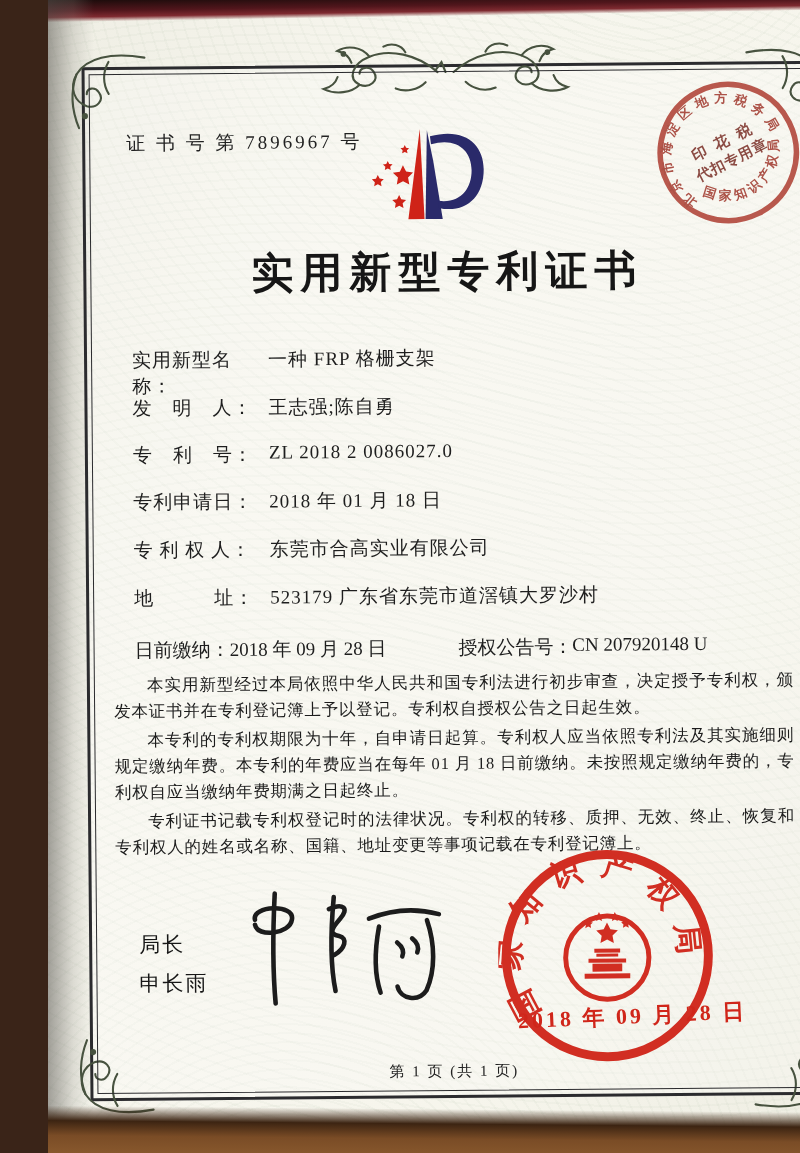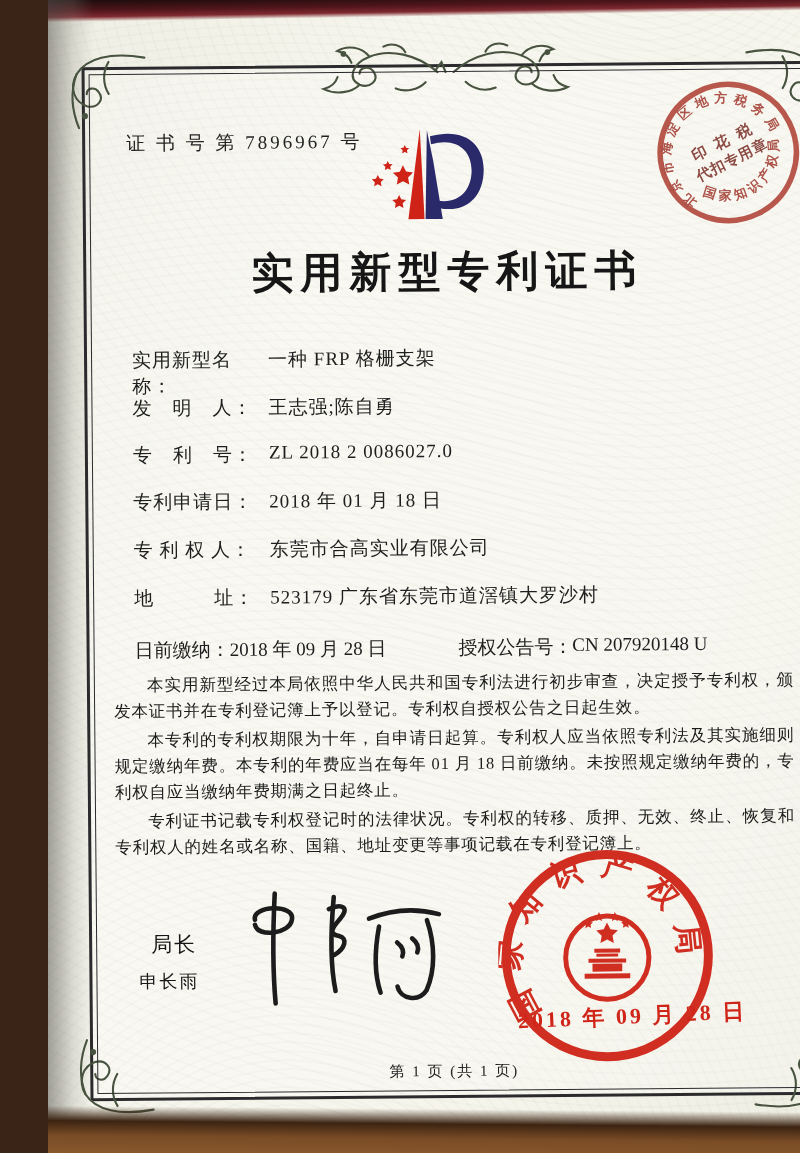--- a/index.html
+++ b/index.html
@@ -68,7 +68,7 @@
     font-size:16.5px;line-height:26px;color:#1c1c1c;letter-spacing:.8px;text-align:justify;
   }
   .legal p{margin:0 0 3px 0;text-indent:2em;}
-  .signer-title{position:absolute;left:54px;top:856px;font-size:21px;color:#161616;letter-spacing:2px;}
+  .signer-title{position:absolute;left:42px;top:856px;font-size:21px;color:#161616;letter-spacing:2px;}
   .signer-name{position:absolute;left:42px;top:895px;font-size:18px;color:#161616;letter-spacing:2px;}
   .signature{position:absolute;left:140px;top:806px;width:230px;height:140px;}
   .office-seal{position:absolute;left:401px;top:776px;width:218px;height:218px;opacity:.96;}

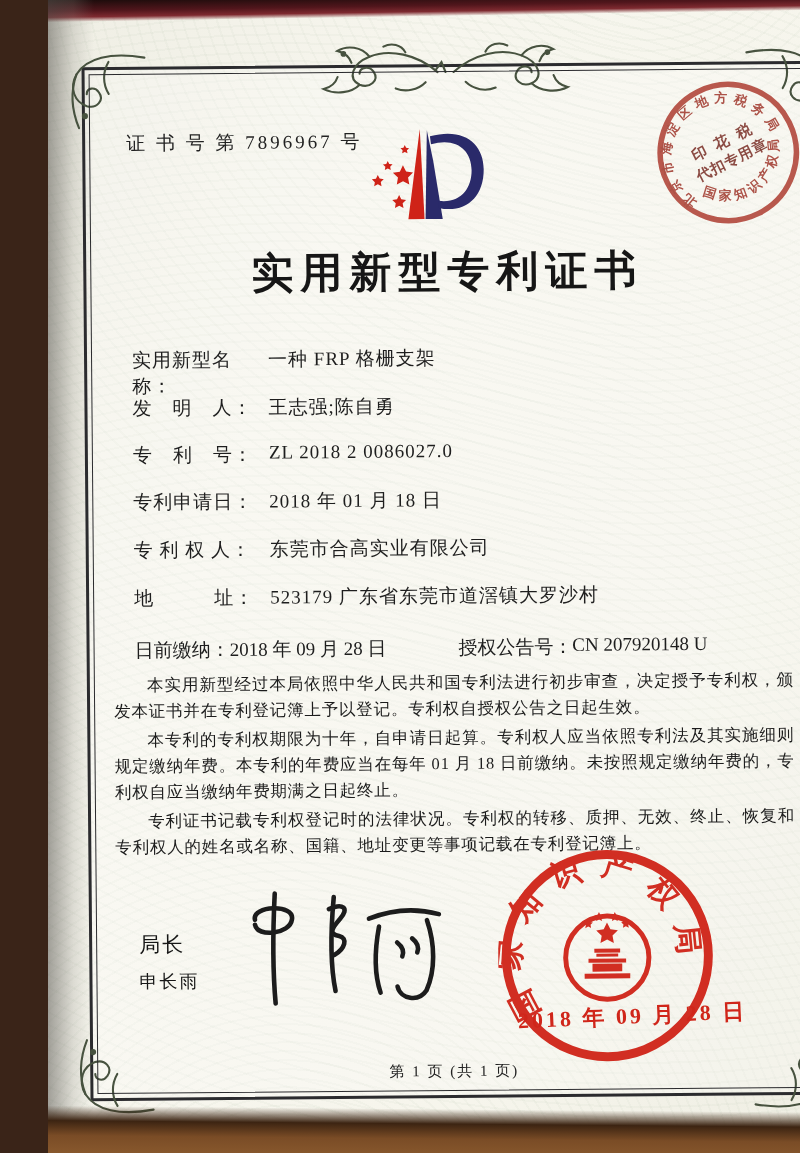--- a/index.html
+++ b/index.html
@@ -69,7 +69,7 @@
   }
   .legal p{margin:0 0 3px 0;text-indent:2em;}
   .signer-title{position:absolute;left:42px;top:856px;font-size:21px;color:#161616;letter-spacing:2px;}
-  .signer-name{position:absolute;left:42px;top:895px;font-size:18px;color:#161616;letter-spacing:2px;}
+  .signer-name{position:absolute;left:42px;top:895px;font-size:21px;color:#161616;letter-spacing:2px;}
   .signature{position:absolute;left:140px;top:806px;width:230px;height:140px;}
   .office-seal{position:absolute;left:401px;top:776px;width:218px;height:218px;opacity:.96;}
   .seal-date{

